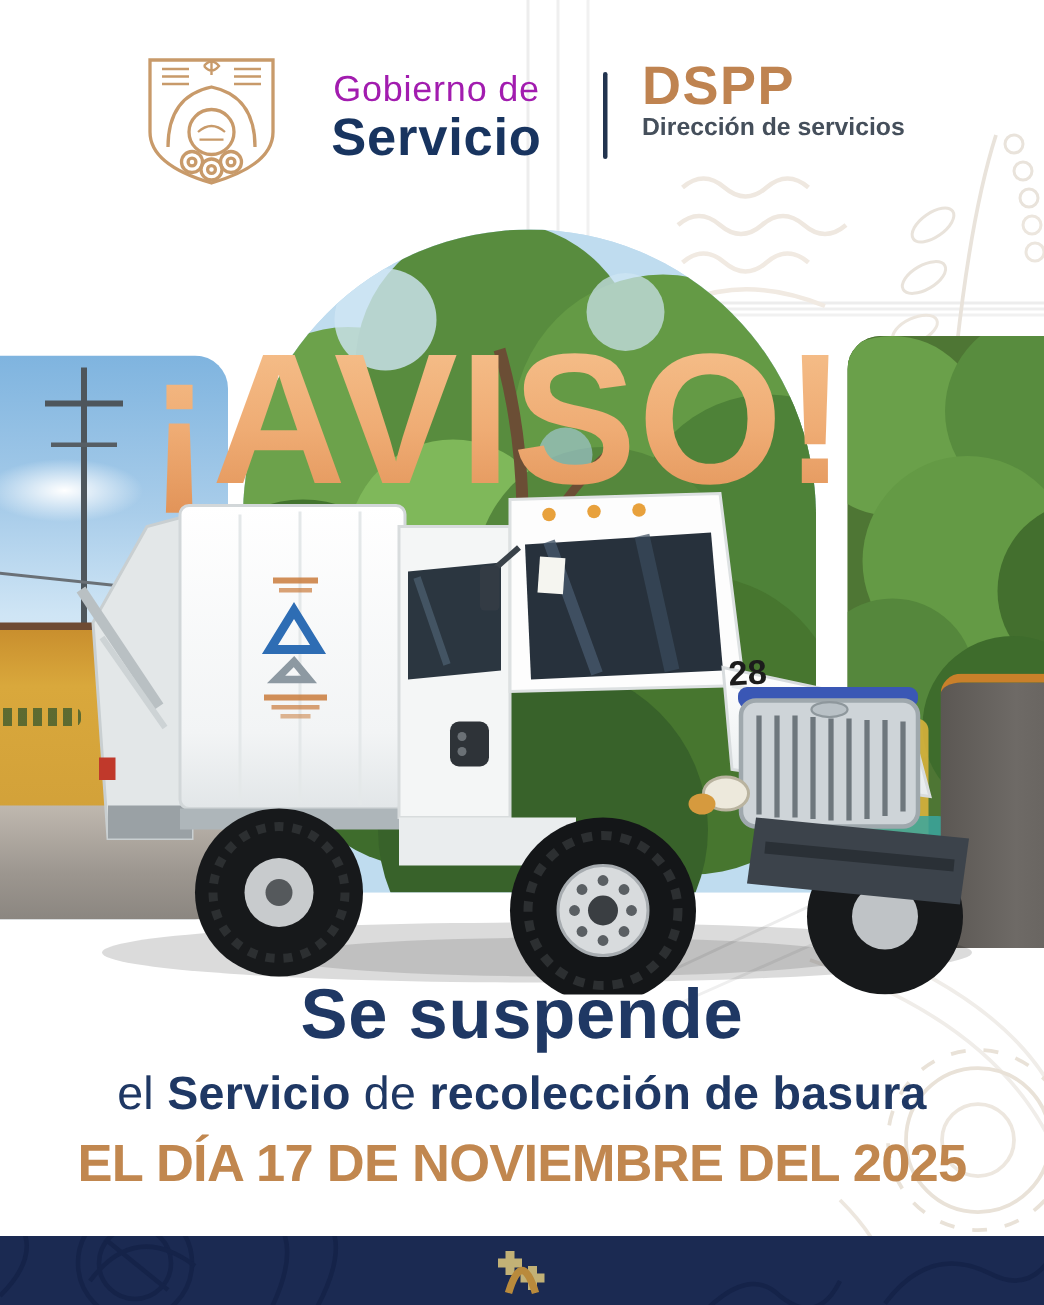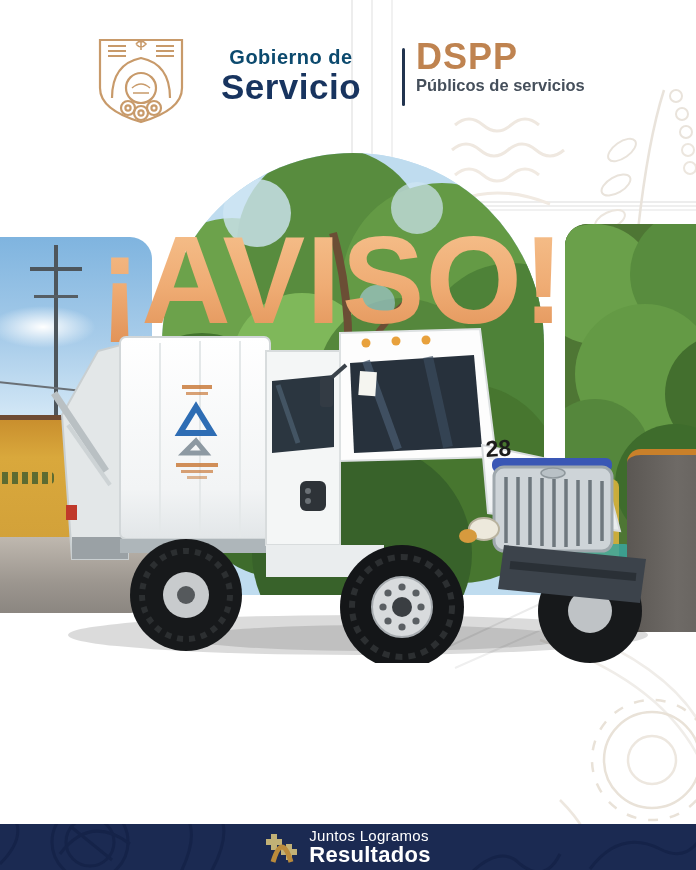--- a/index.html
+++ b/index.html
@@ -14,7 +14,7 @@
   .header{position:absolute;left:0;top:0;width:696px;height:140px;z-index:2;}
   .crest{position:absolute;left:88px;top:36px;width:106px;height:90px;}
   .gov-block{position:absolute;left:186px;top:46px;width:210px;text-align:center;color:#1E3A66;}
-  .gov-label{font-size:20px;font-weight:700;letter-spacing:.5px;color:#0c4a6e;}
+  .gov-label{font-size:24px;font-weight:400;letter-spacing:.5px;color:#a21caf;}
   .gov-name{font-size:35px;font-weight:800;letter-spacing:.5px;color:#18345F;margin-top:-2px;}
   .hdr-divider{position:absolute;left:402px;top:48px;width:3px;height:58px;background:#22344F;border-radius:2px;}
   .dept-block{position:absolute;left:416px;top:38px;}

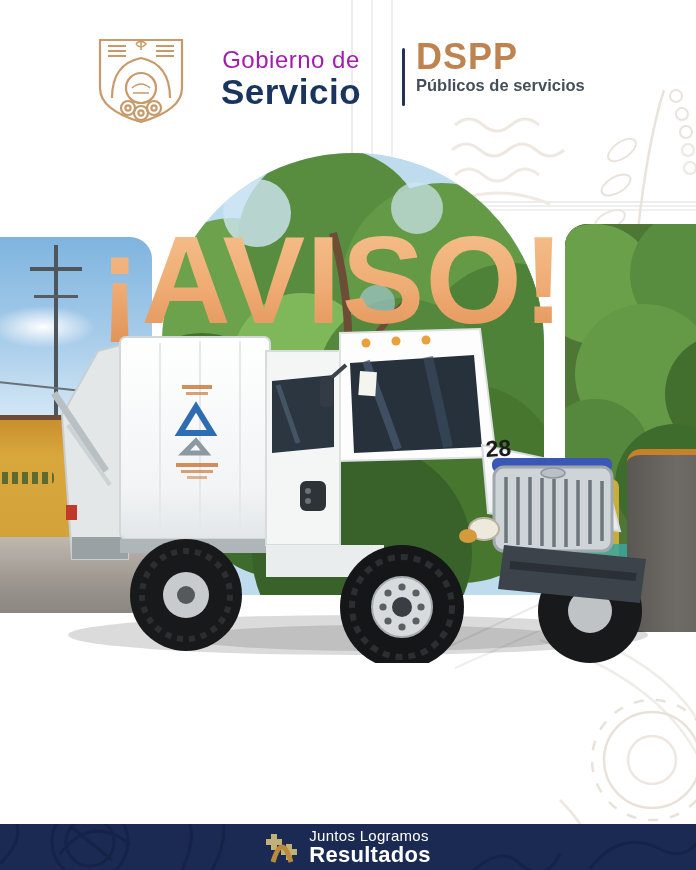--- a/index.html
+++ b/index.html
@@ -17,7 +17,7 @@
   .gov-label{font-size:24px;font-weight:400;letter-spacing:.5px;color:#a21caf;}
   .gov-name{font-size:35px;font-weight:800;letter-spacing:.5px;color:#18345F;margin-top:-2px;}
   .hdr-divider{position:absolute;left:402px;top:48px;width:3px;height:58px;background:#22344F;border-radius:2px;}
-  .dept-block{position:absolute;left:416px;top:38px;}
+  .dept-block{position:absolute;left:428px;top:38px;}
   .dept-acronym{font-size:36px;font-weight:800;color:#BF8350;letter-spacing:1px;line-height:38px;}
   .dept-line{font-size:16.5px;font-weight:600;color:#454F5B;line-height:19px;}
   

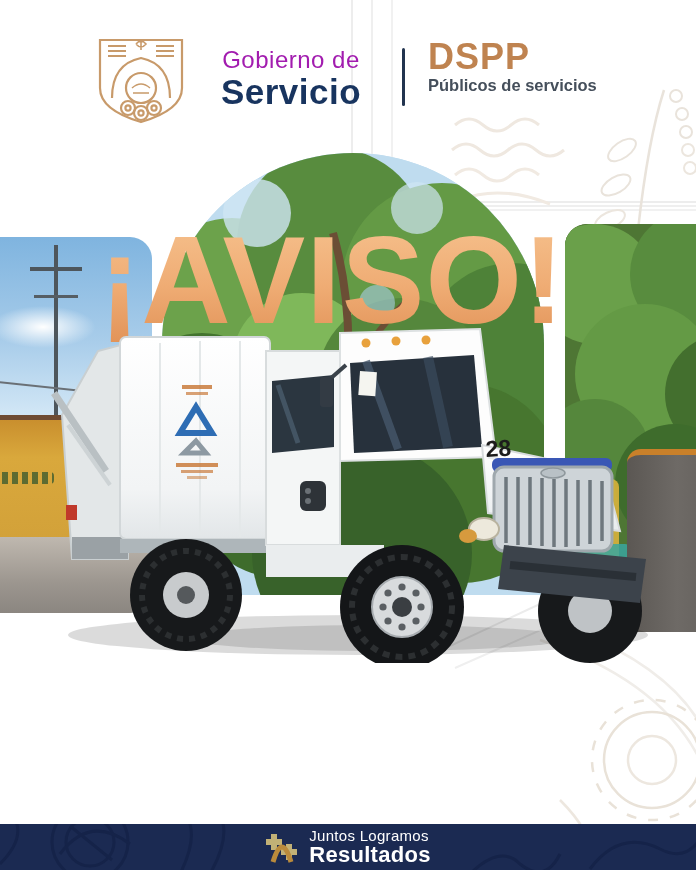--- a/index.html
+++ b/index.html
@@ -122,7 +122,7 @@
     <div class="hdr-divider"></div>
     <div class="dept-block">
       <div class="dept-acronym">DSPP</div>
-      <div class="dept-line">Públicos de servicios</div>
+      <div class="dept-line">Dirección de servicios</div>
     </div>
   </div>
 

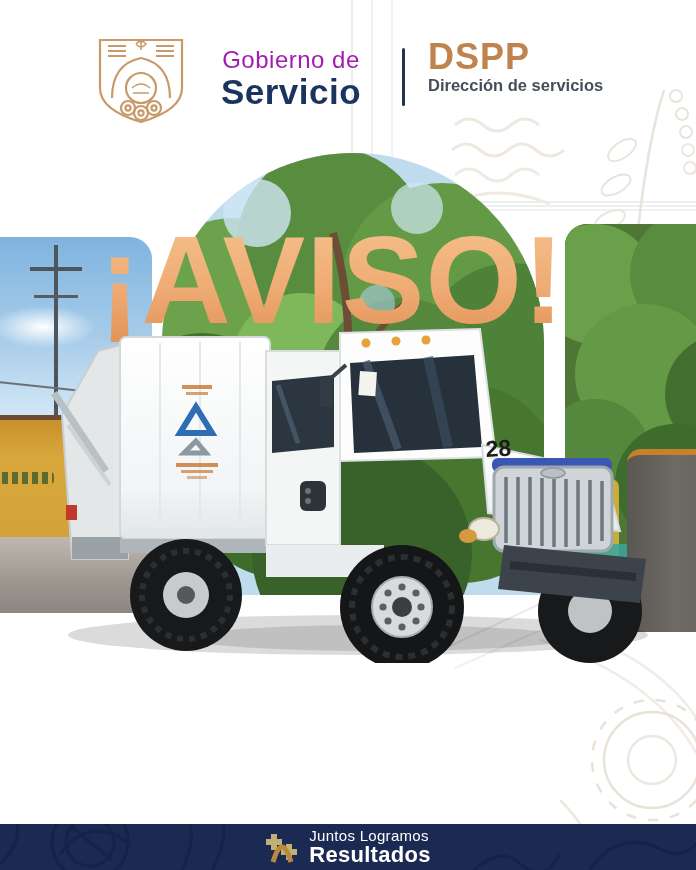--- a/index.html
+++ b/index.html
@@ -274,6 +274,16 @@
     <text x="438" y="162" font-family="Liberation Sans, DejaVu Sans, sans-serif" font-size="23" font-weight="700" fill="#1C1C1C" transform="rotate(-3 438 162)">28</text>
   </svg>
 
+  <div class="msg">
+    <div class="msg-line1">Se suspende</div>
+    <div class="msg-line2">
+      <span class="light">el</span>
+      <span class="strong">Servicio</span>
+      <span class="light">de</span>
+      <span class="strong">recolección de basura</span>
+    </div>
+    <div class="msg-date">EL DÍA 17 DE NOVIEMBRE DEL 2025</div>
+  </div>
 
   <div class="footer">
     <svg style="position:absolute;inset:0;" width="696" height="46" viewBox="0 0 696 46" fill="none">

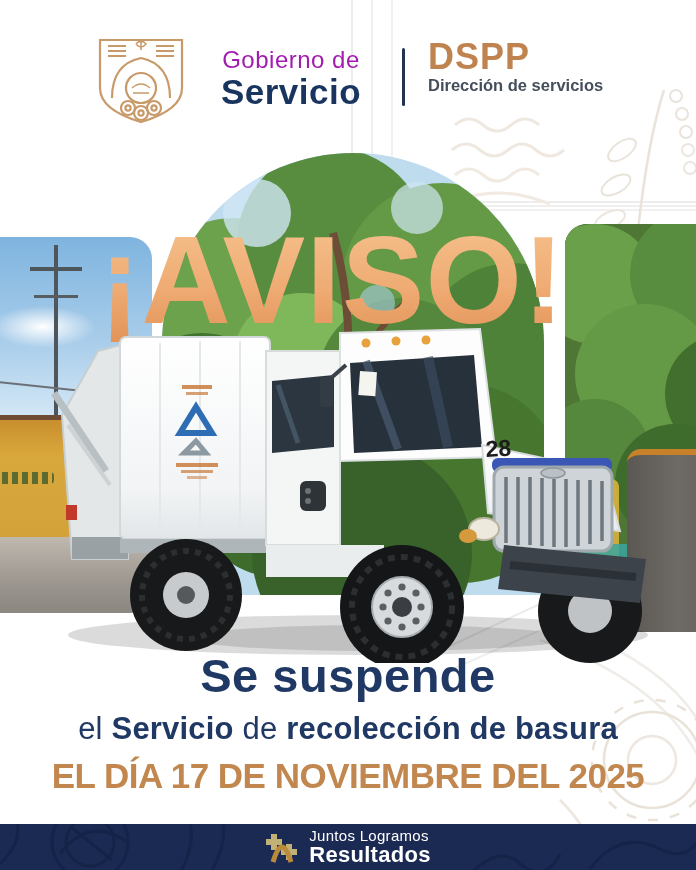--- a/index.html
+++ b/index.html
@@ -301,10 +301,6 @@
         <path d="M21 14 h6 v5 h5 v6 h-5 v5 h-6 v-5 h-5 v-6 h5 Z" fill="#CBB878" opacity="0.95"></path>
         <path d="M8 32 Q17 2 26 32" stroke="#B98A3C" stroke-width="5"></path>
       </svg>
-      <div class="footer-text">
-        <div class="ft-top">Juntos Logramos</div>
-        <div class="ft-bottom">Resultados</div>
-      </div>
     </div>
   </div>
 

